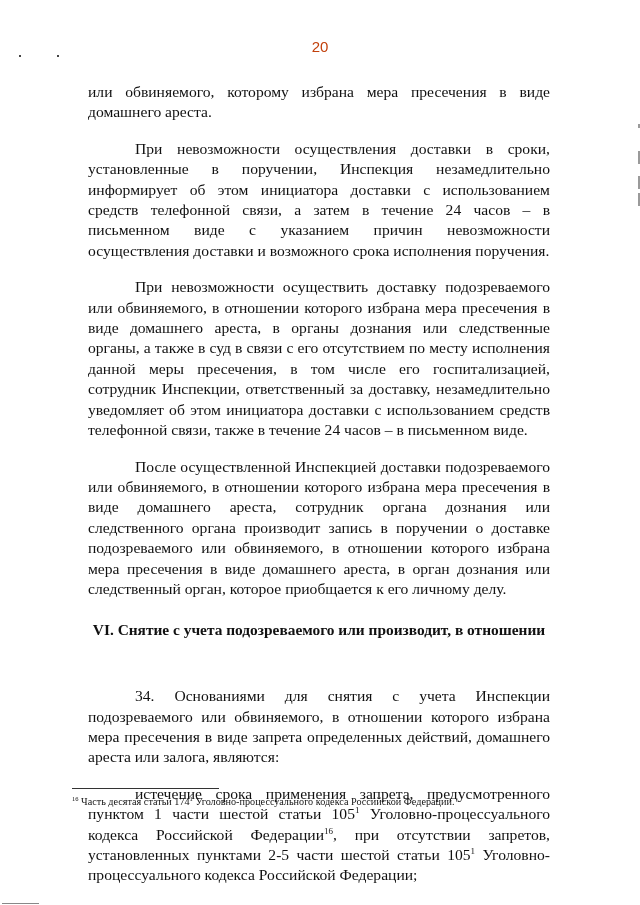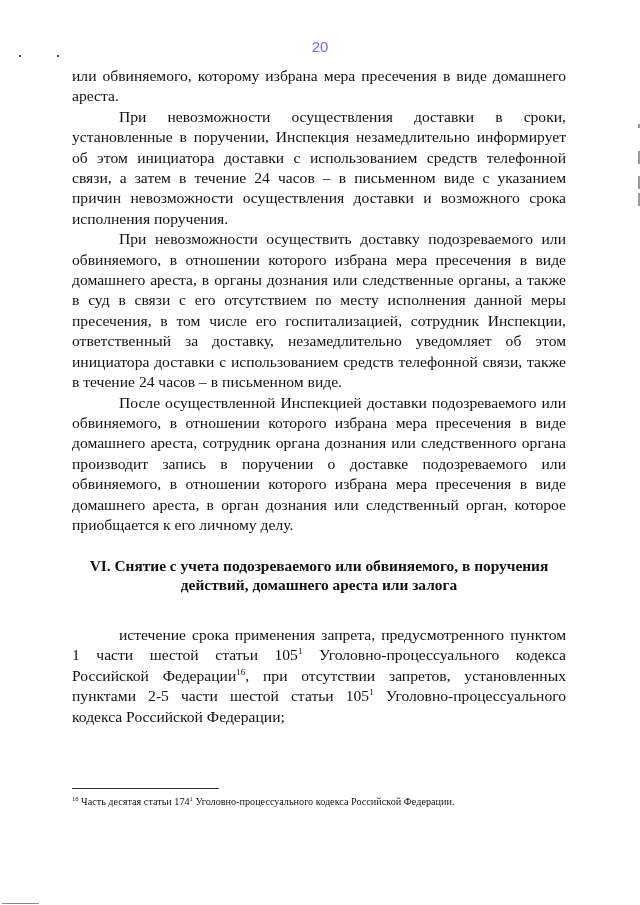--- a/index.html
+++ b/index.html
@@ -23,7 +23,7 @@
       text-align: center;
       font-family: "Liberation Sans", "DejaVu Sans", sans-serif;
       font-size: 15px;
-      color: #8b5cf6;
+      color: #c2410c;
     }
     .speck {
       position: absolute;

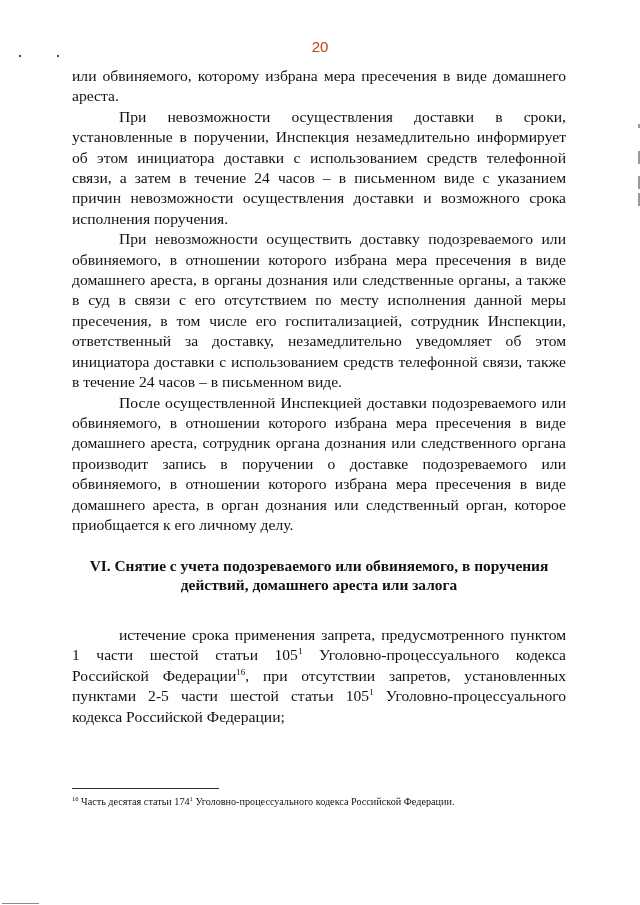--- a/index.html
+++ b/index.html
@@ -53,7 +53,7 @@
       line-height: 20.4px;
     }
     .content p {
-      margin: 0;
+      margin: 16px;
       text-align: justify;
       text-align-last: left;
     }

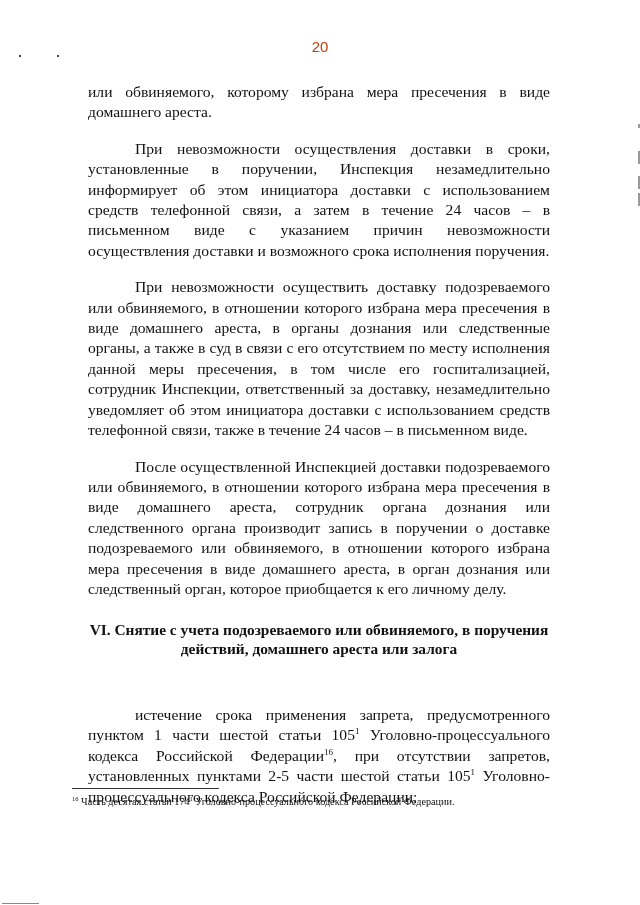--- a/index.html
+++ b/index.html
@@ -117,7 +117,7 @@
   <p class="indent">После осуществленной Инспекцией доставки подозреваемого или обвиняемого, в отношении которого избрана мера пресечения в виде домашнего ареста, сотрудник органа дознания или следственного органа производит запись в поручении о доставке подозреваемого или обвиняемого, в отношении которого избрана мера пресечения в виде домашнего ареста, в орган дознания или следственный орган, которое приобщается к его личному делу.</p>
 
   <div class="heading">
-    <div>VI. Снятие с учета подозреваемого или обвиняемого, в поручения</div>
+    <div>VI. Снятие с учета подозреваемого или производит, в отношении</div>
     <div>действий, домашнего ареста или залога</div>
   </div>
   <div class="heading-gap"></div>

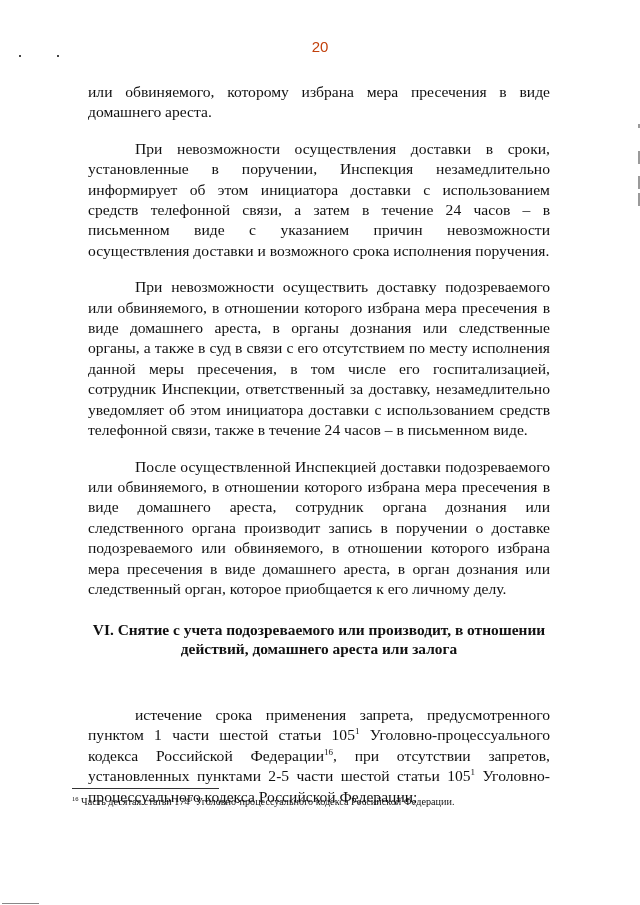--- a/index.html
+++ b/index.html
@@ -118,7 +118,6 @@
 
   <div class="heading">
     <div>VI. Снятие с учета подозреваемого или производит, в отношении</div>
-    <div>действий, домашнего ареста или залога</div>
   </div>
   <div class="heading-gap"></div>
 

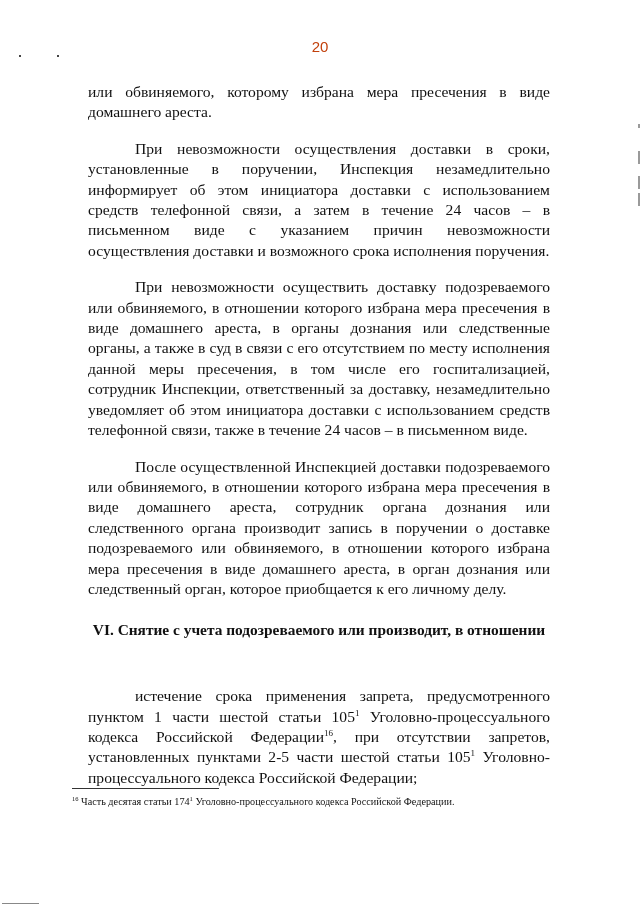--- a/index.html
+++ b/index.html
@@ -121,6 +121,7 @@
   </div>
   <div class="heading-gap"></div>
 
+  <p class="indent">34. Основаниями для снятия с учета Инспекции подозреваемого или обвиняемого, в отношении которого избрана мера пресечения в виде запрета определенных действий, домашнего ареста или залога, являются:</p>
   <p class="indent"><span>истечение срока применения запрета, предусмотренного пунктом 1 части шестой статьи 105</span><sup>1</sup><span> Уголовно-процессуального кодекса Российской Федерации</span><sup>16</sup><span>, при отсутствии запретов, установленных пунктами 2-5 части шестой статьи 105</span><sup>1</sup><span> Уголовно-процессуального кодекса Российской Федерации;</span></p>
 </div>
 

